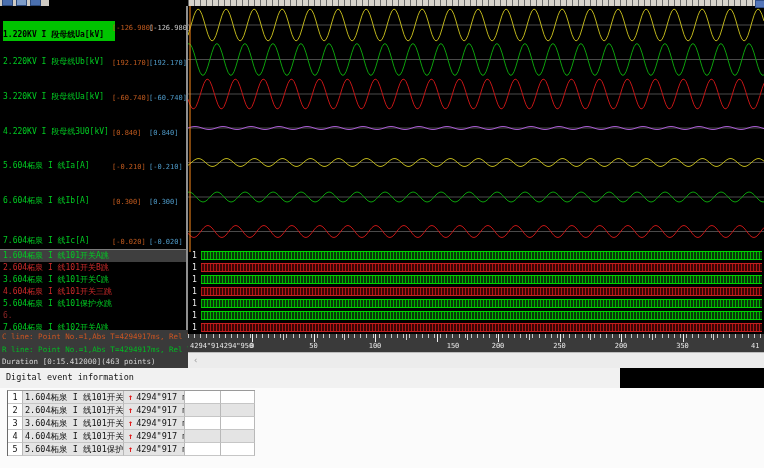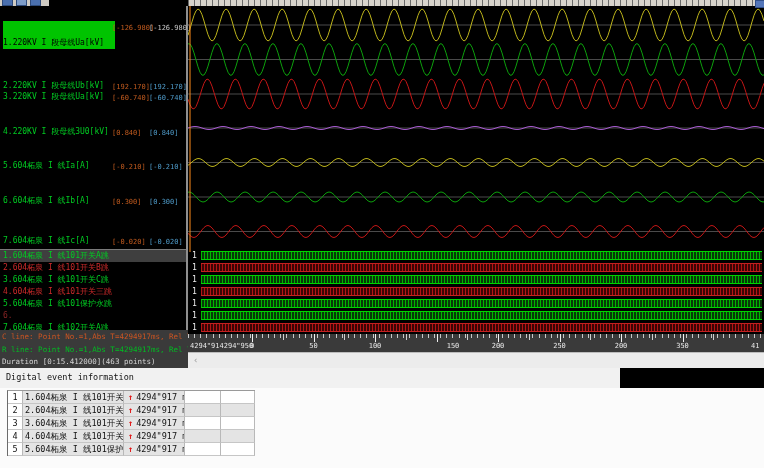--- a/index.html
+++ b/index.html
@@ -17,7 +17,7 @@
   .left-panel{position:absolute;left:0;top:6px;width:188px;height:362px;background:#000;border-right:2px solid #8f8f8f;box-sizing:border-box;}
   .ach{position:absolute;left:0;width:186px;height:12px;font-size:8px;line-height:12px;white-space:nowrap;}
   .ach .nm{position:absolute;left:3px;top:0;letter-spacing:0;}
-  .ach .nm.hl{background:#00c400;color:#000;padding:16px 2px 0 0;min-width:110px;}
+  .ach .nm.hl{background:#00c400;color:#000;padding:8px 2px 0 0;min-width:110px;font-weight:bold;}
   .ach .v1{position:absolute;left:112px;top:1px;font-size:7px;}
   .ach .v2{position:absolute;left:149px;top:1px;font-size:7px;}
   .dch{position:absolute;left:0;width:186px;height:12px;font-size:8px;line-height:12px;white-space:nowrap;overflow:hidden;}

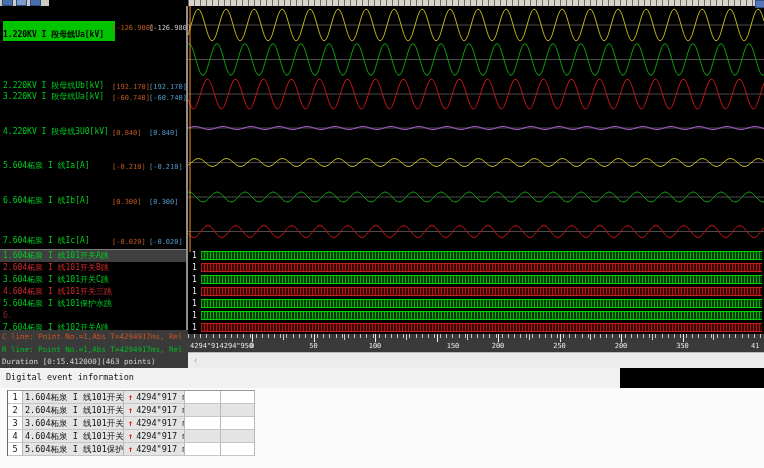--- a/index.html
+++ b/index.html
@@ -92,7 +92,7 @@
           <span class="v1" style="color: rgb(192, 90, 30);">[-126.980]</span>
           <span class="v2" style="color: rgb(200, 200, 200);">[-126.980]</span>
         </div>
-        <div class="ach" style="top: 50px; margin-top: 24px;">
+        <div class="ach" style="top: 50px;">
           <span class="nm" style="color: rgb(0, 204, 34);">2.220KV I 段母线Ub[kV]</span>
           <span class="v1" style="color: rgb(192, 90, 30);">[192.170]</span>
           <span class="v2" style="color: rgb(78, 154, 200);">[192.170]</span>

